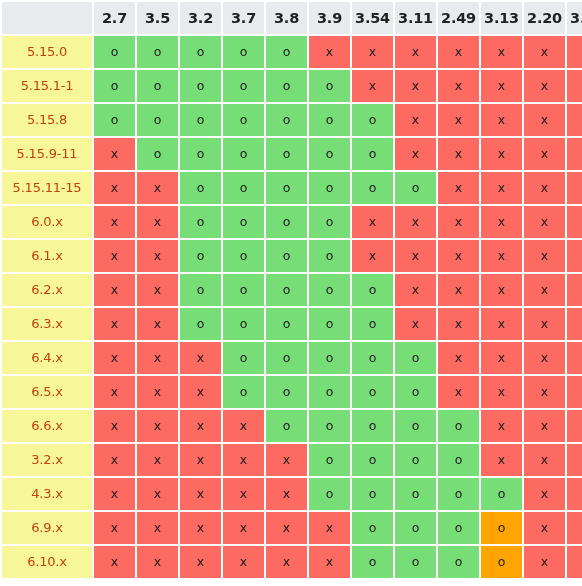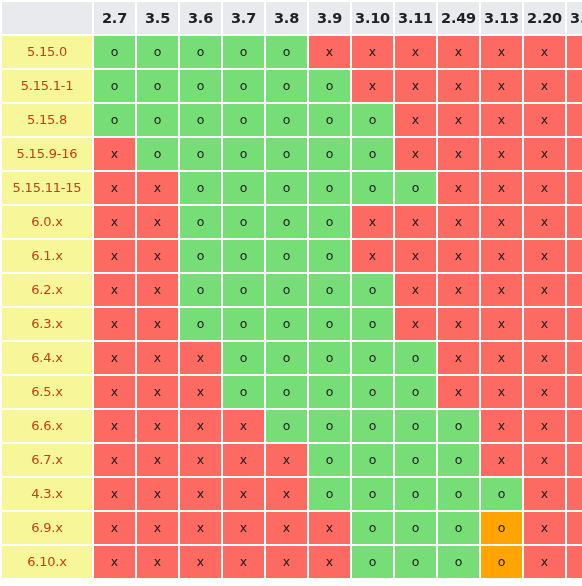--- a/index.html
+++ b/index.html
@@ -105,7 +105,7 @@
         <th class="corner"></th>
       <th class="col-head">2.7</th>
           <th class="col-head">3.5</th>
-          <th class="col-head">3.6</th>
+          <th class="col-head">3.2</th>
           <th class="col-head">3.7</th>
           <th class="col-head">3.8</th>
           <th class="col-head">3.9</th>

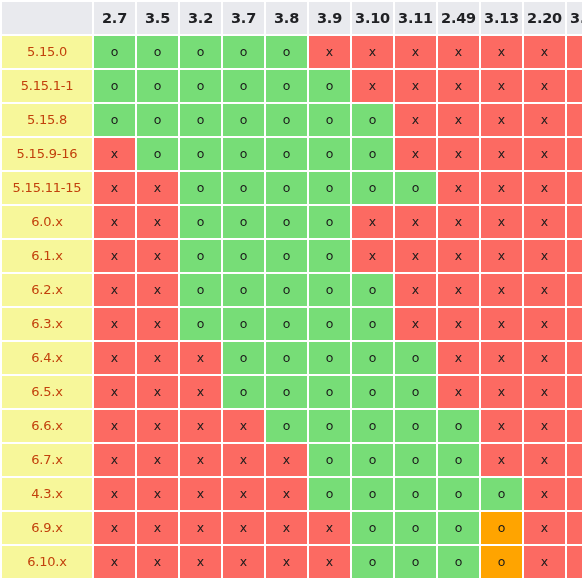--- a/index.html
+++ b/index.html
@@ -109,7 +109,7 @@
           <th class="col-head">3.7</th>
           <th class="col-head">3.8</th>
           <th class="col-head">3.9</th>
-          <th class="col-head">3.10</th>
+          <th class="col-head">3.54</th>
           <th class="col-head">3.11</th>
           <th class="col-head">2.49</th>
           <th class="col-head">3.13</th>

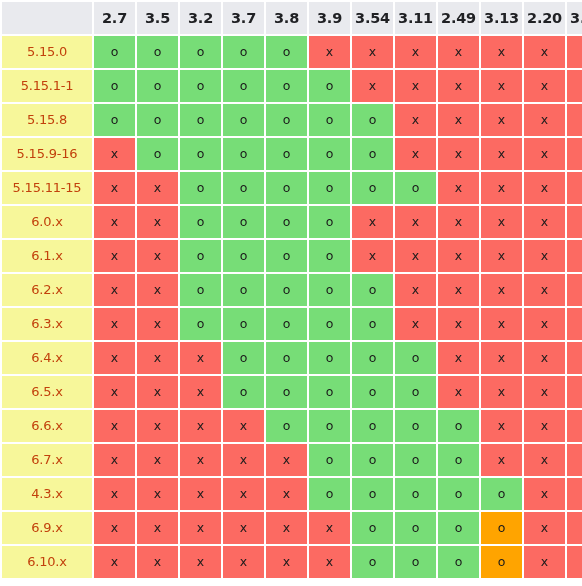--- a/index.html
+++ b/index.html
@@ -164,7 +164,7 @@
           <td class="cell no">x</td>
         </tr>
         <tr>
-          <th class="row-head">5.15.9-16</th>
+          <th class="row-head">5.15.9-11</th>
           <td class="cell no">x</td>
           <td class="cell ok">o</td>
           <td class="cell ok">o</td>

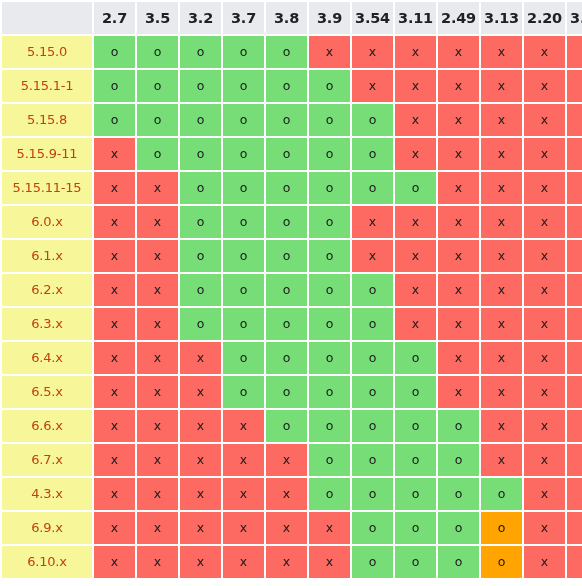--- a/index.html
+++ b/index.html
@@ -299,7 +299,7 @@
           <td class="cell no">x</td>
         </tr>
         <tr>
-          <th class="row-head">6.7.x</th>
+          <th class="row-head">3.2.x</th>
           <td class="cell no">x</td>
           <td class="cell no">x</td>
           <td class="cell no">x</td>

